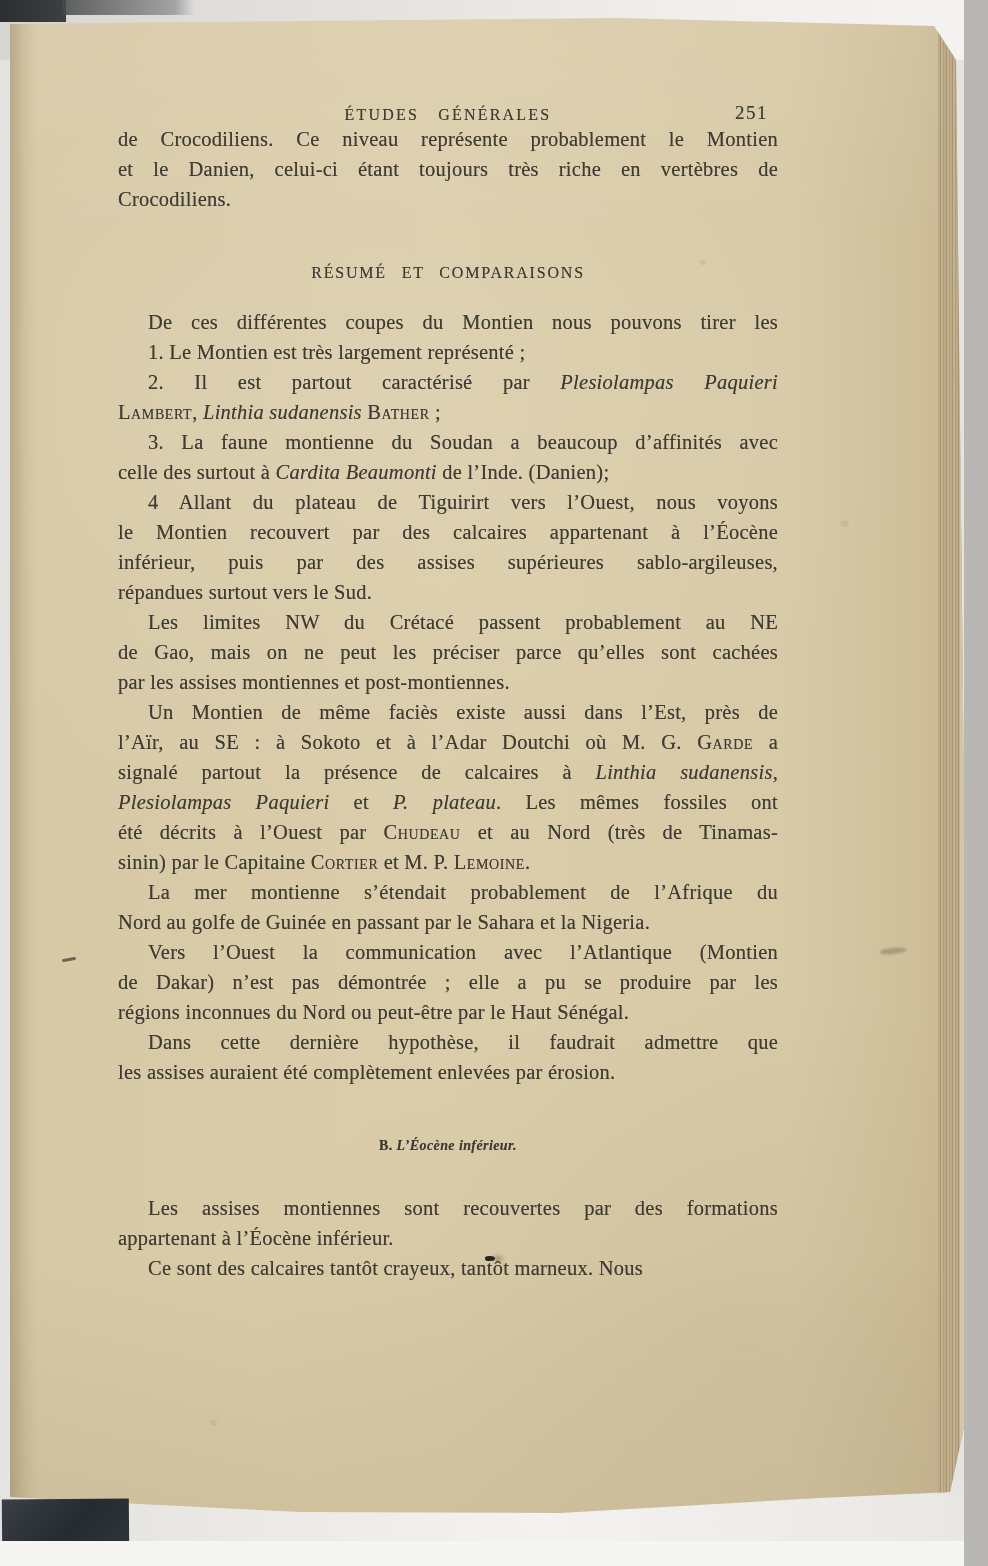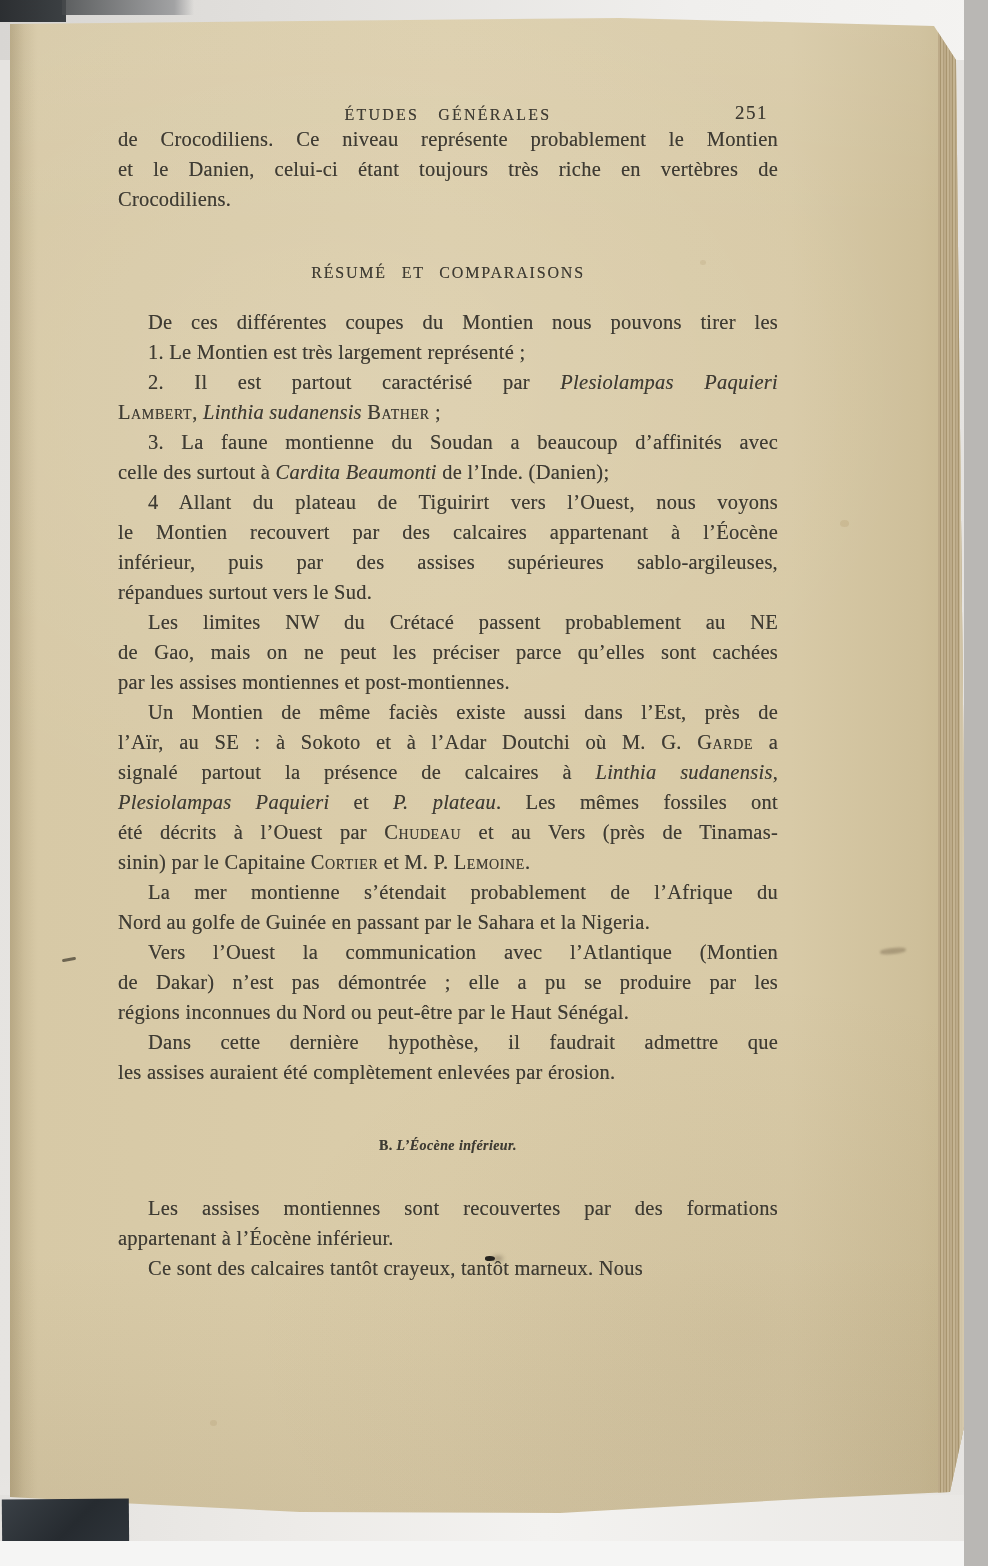--- a/index.html
+++ b/index.html
@@ -159,7 +159,7 @@
           <div class="line just"><span>l’Aïr, au SE : à Sokoto et à l’Adar Doutchi où M. G. </span><span class="sc">Garde</span><span> a</span></div>
           <div class="line just"><span>signalé partout la présence de calcaires à </span><span class="i">Linthia sudanensis</span><span>,</span></div>
           <div class="line just"><span class="i">Plesiolampas Paquieri</span><span> et </span><span class="i">P. plateau</span><span>. Les mêmes fossiles ont</span></div>
-          <div class="line just"><span>été décrits à l’Ouest par </span><span class="sc">Chudeau</span><span> et au Vers (près de Tinamas-</span></div>
+          <div class="line just"><span>été décrits à l’Ouest par </span><span class="sc">Chudeau</span><span> et au Nord (très de Tinamas-</span></div>
           <div class="line"><span>sinin) par le Capitaine </span><span class="sc">Cortier</span><span> et M. P. </span><span class="sc">Lemoine</span><span>.</span></div>
         </div>
         <div class="block para indent">

